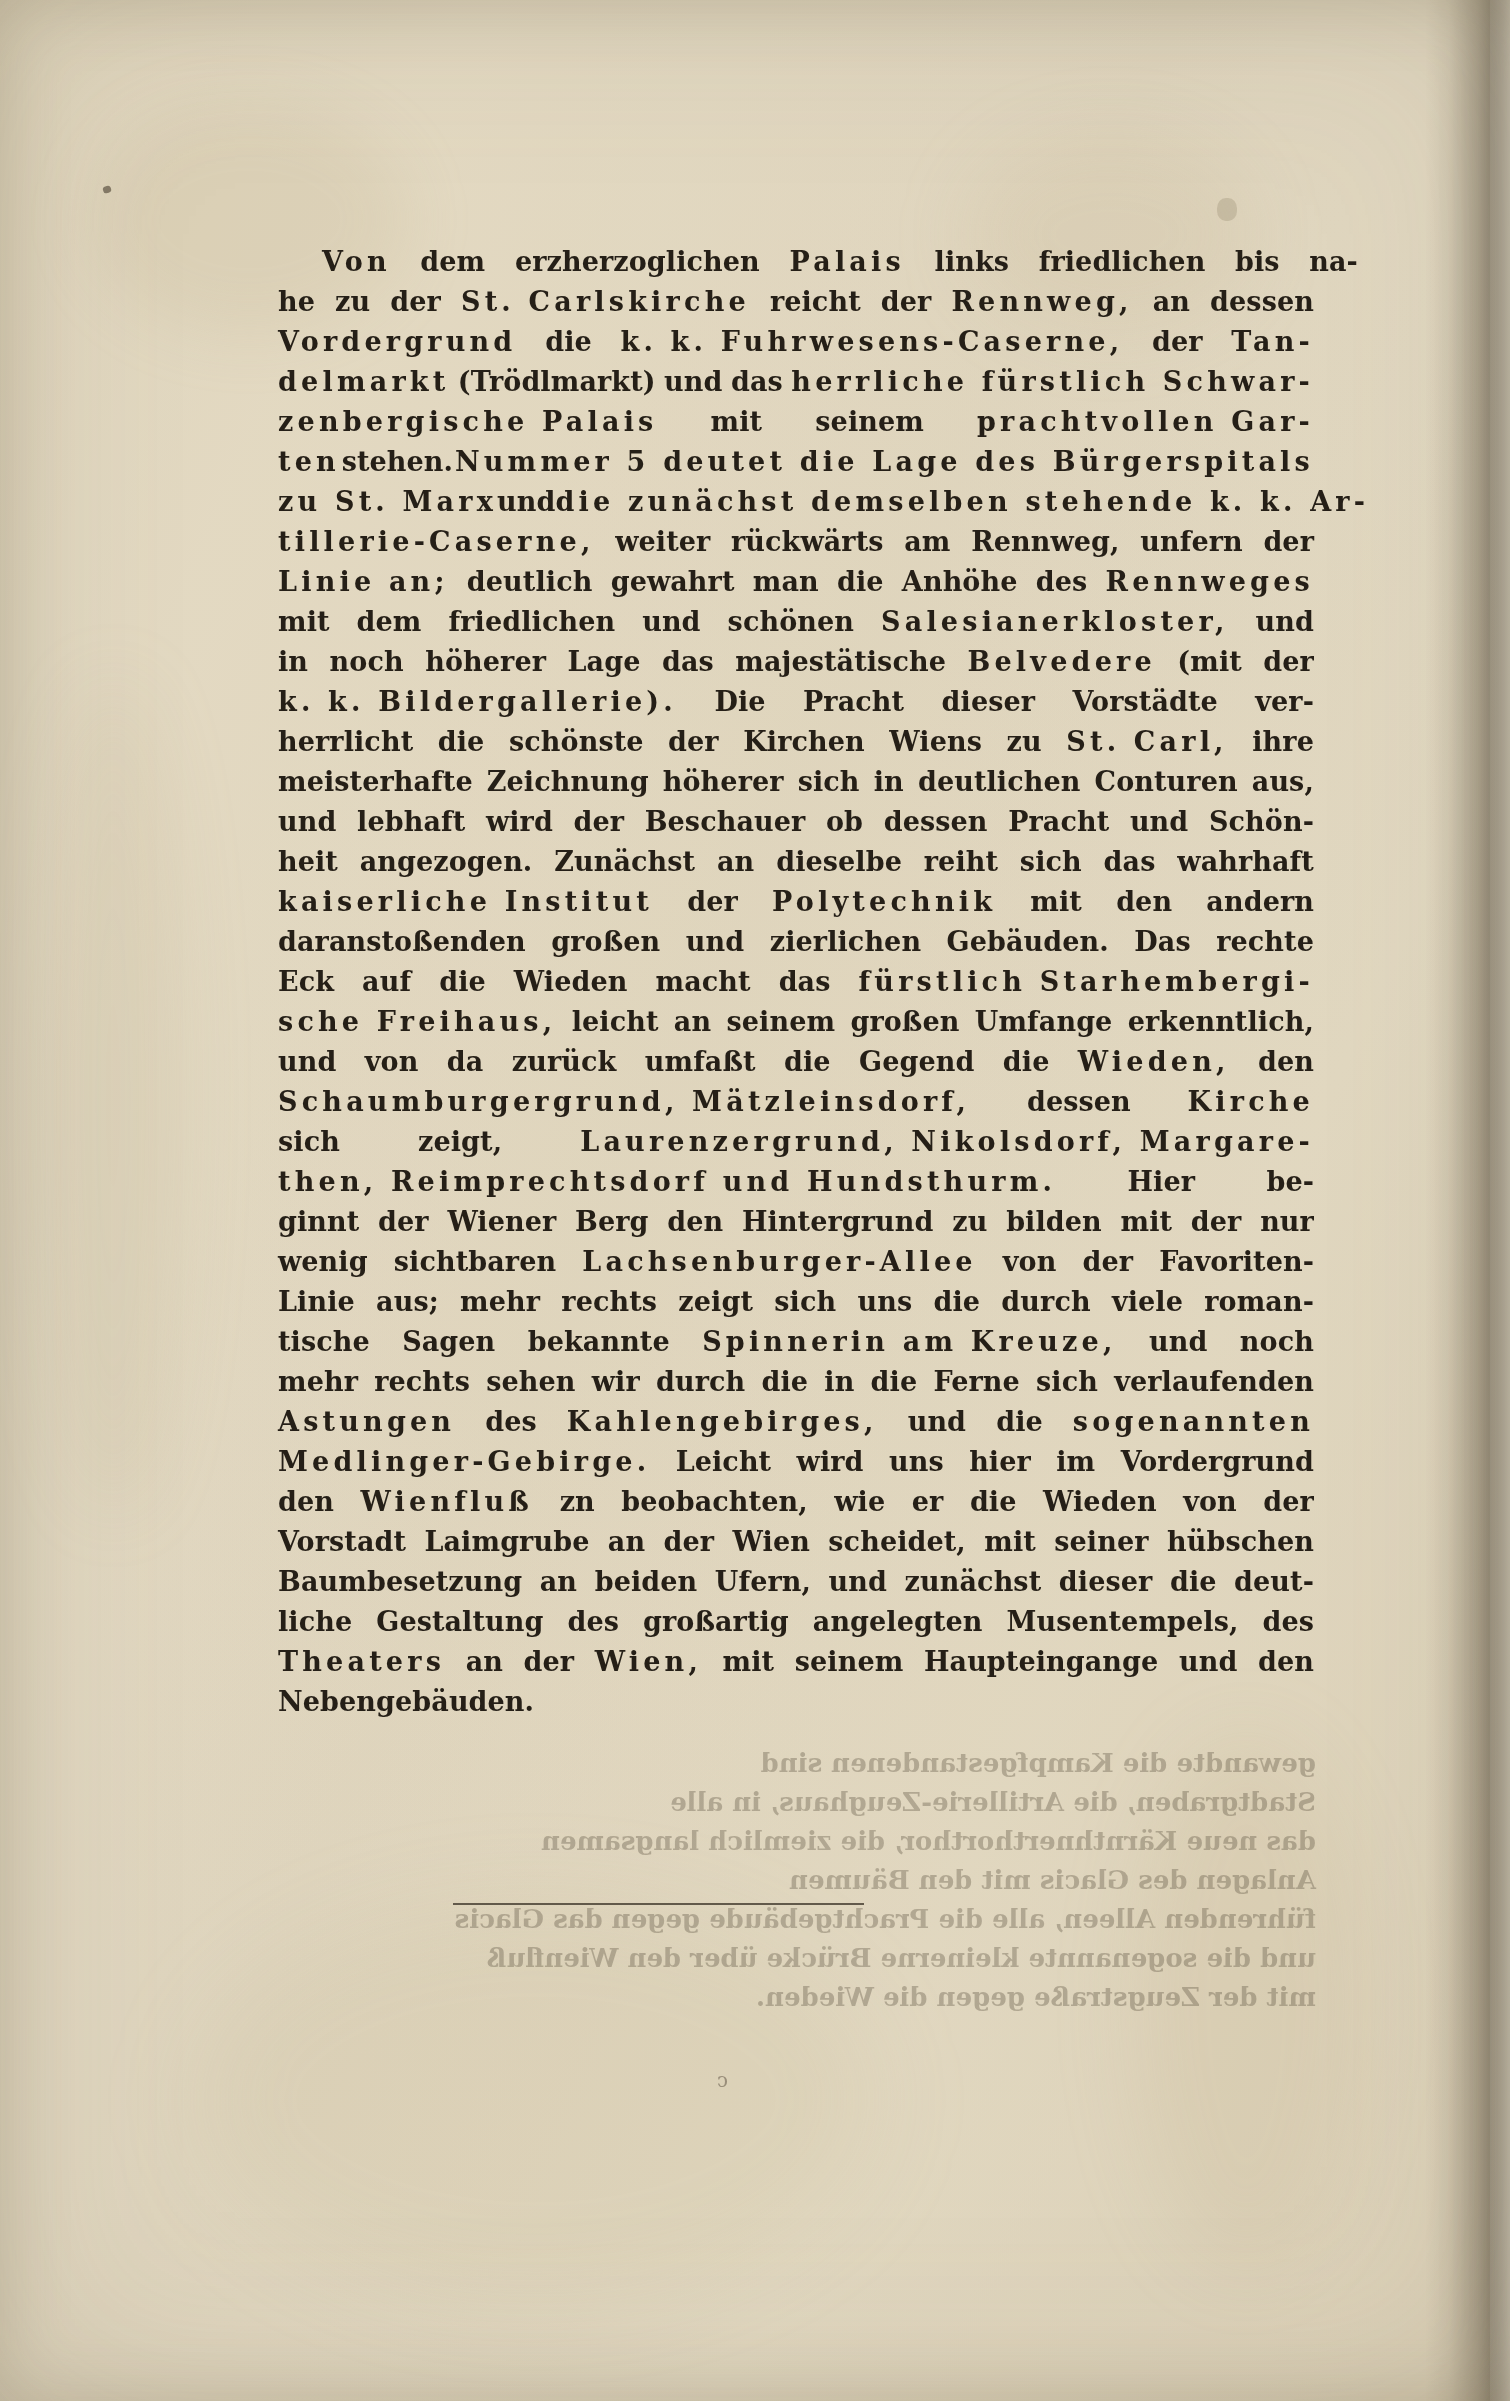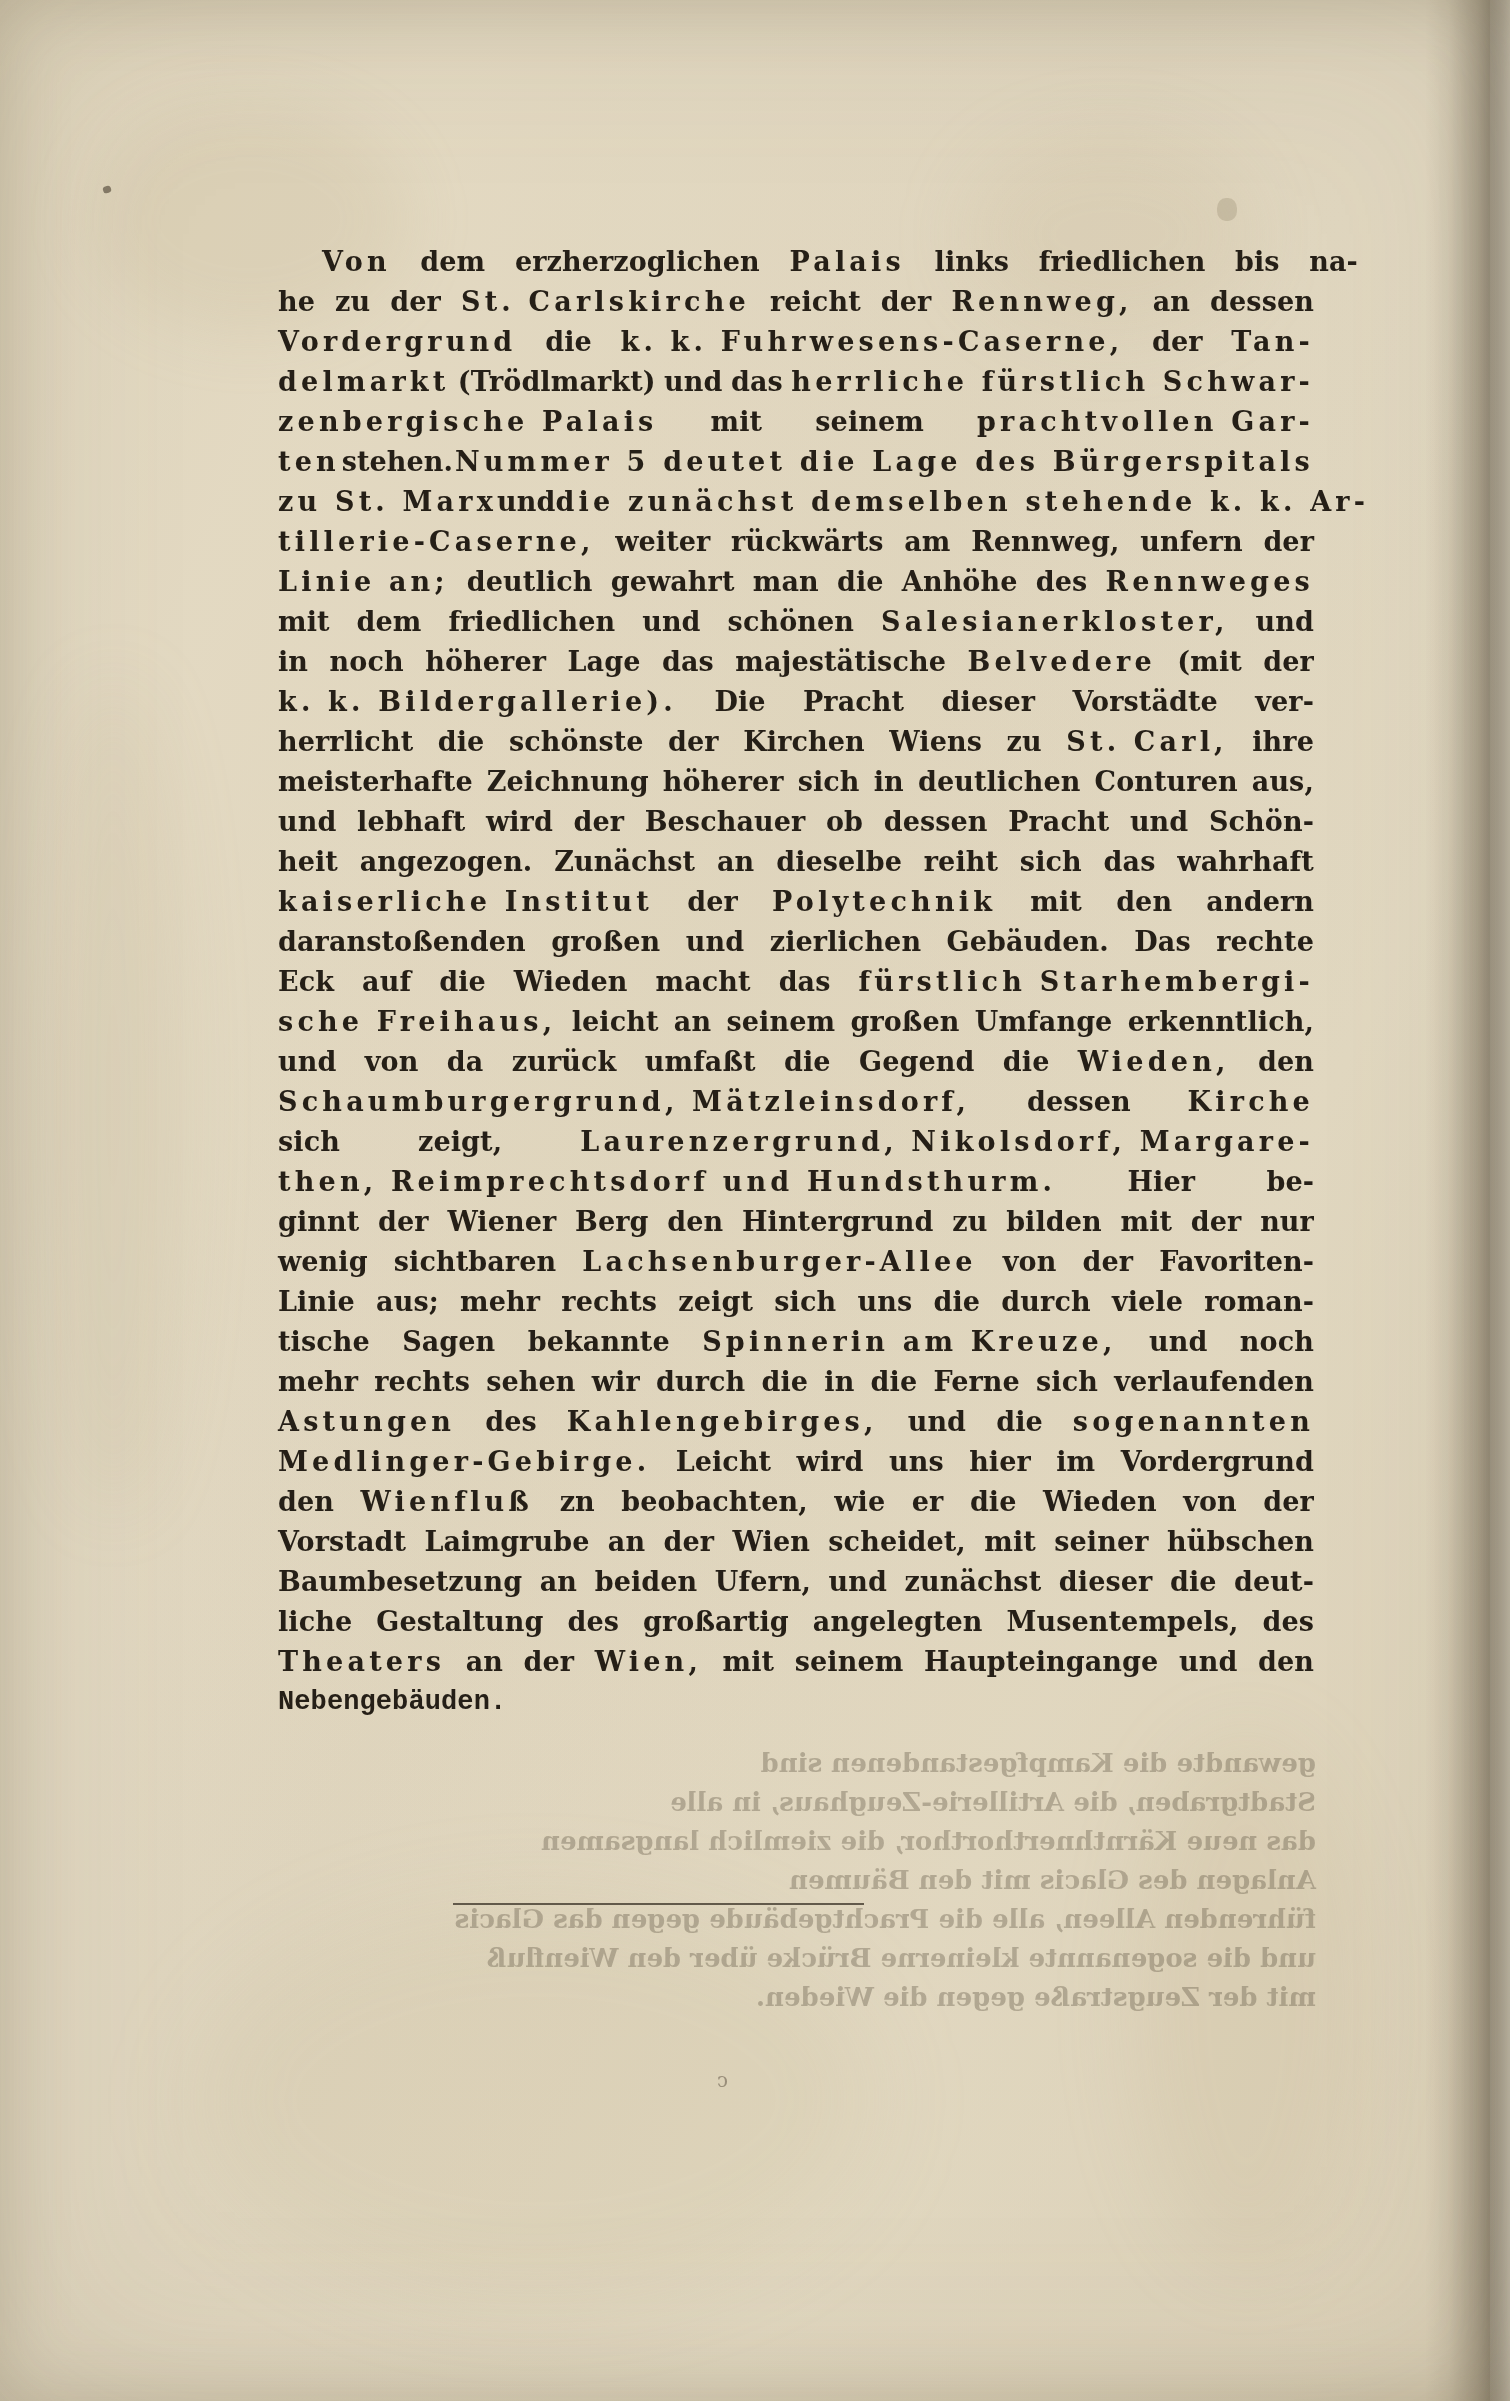--- a/index.html
+++ b/index.html
@@ -101,7 +101,6 @@
   }
   .line.last {
     display: block;
-    font-family: Liberation Mono, monospace;
   }
 
   

